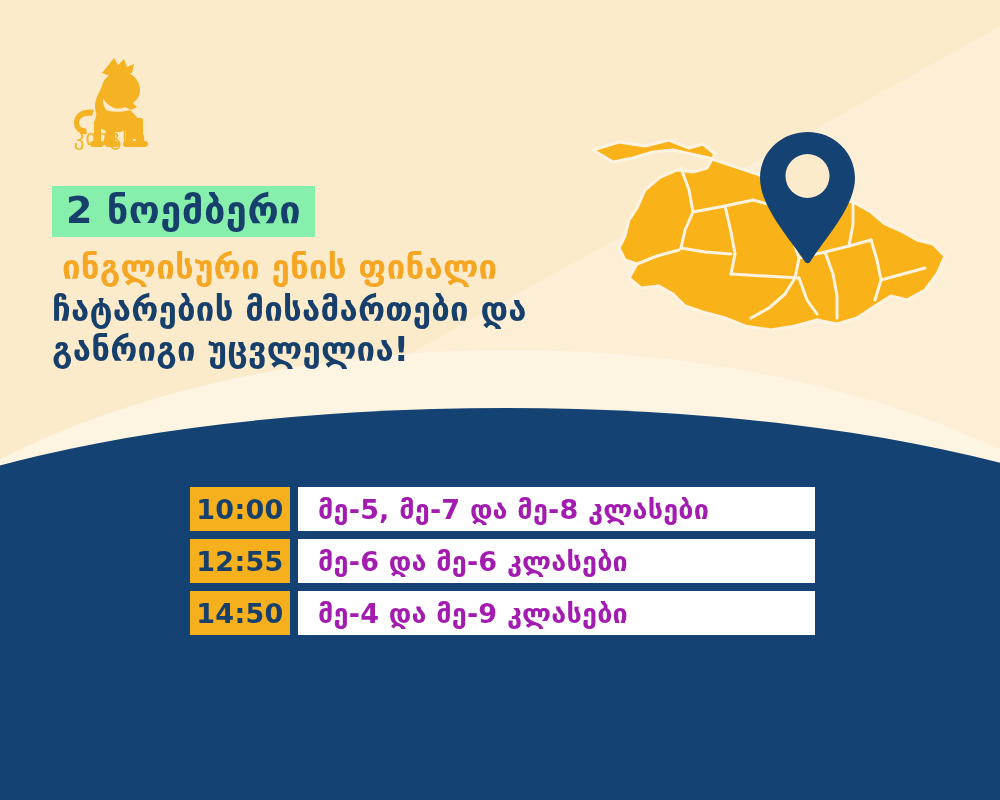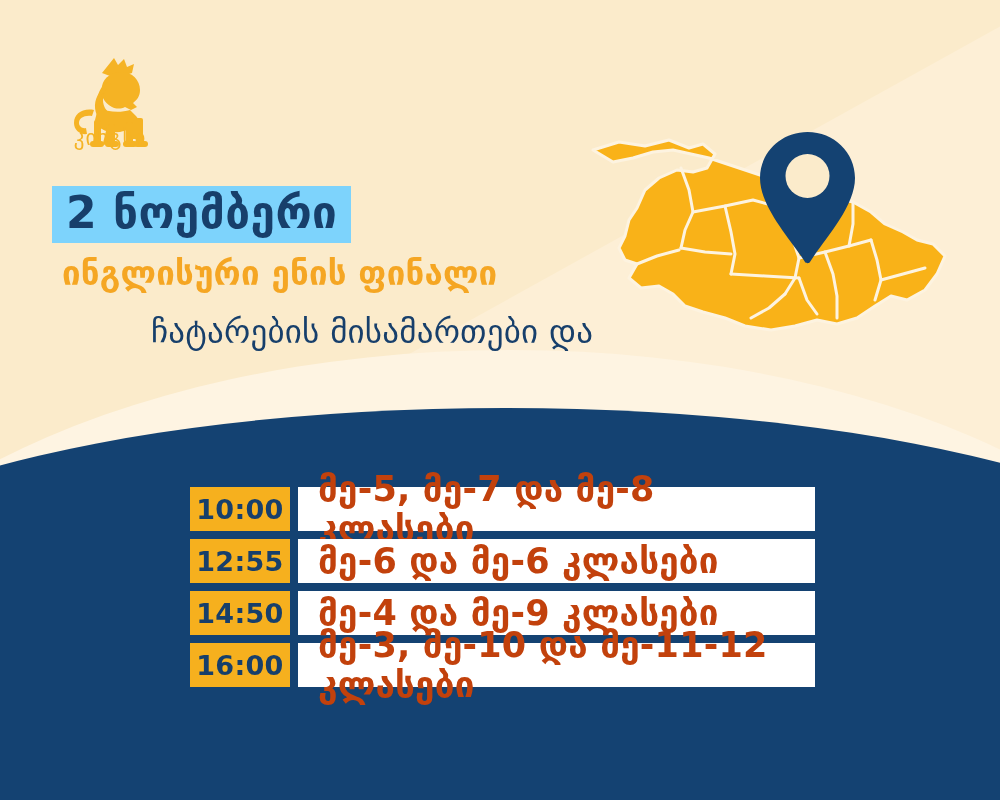--- a/index.html
+++ b/index.html
@@ -72,9 +72,9 @@
   }
   .date-badge {
     display: inline-block;
-    background: #7dd3fc;
+    background: #86efac;
     color: #173F6B;
-    font-size: 44px;
+    font-size: 38px;
     font-weight: 700;
     letter-spacing: 0.5px;
     padding: 5px 14px 8px 14px;

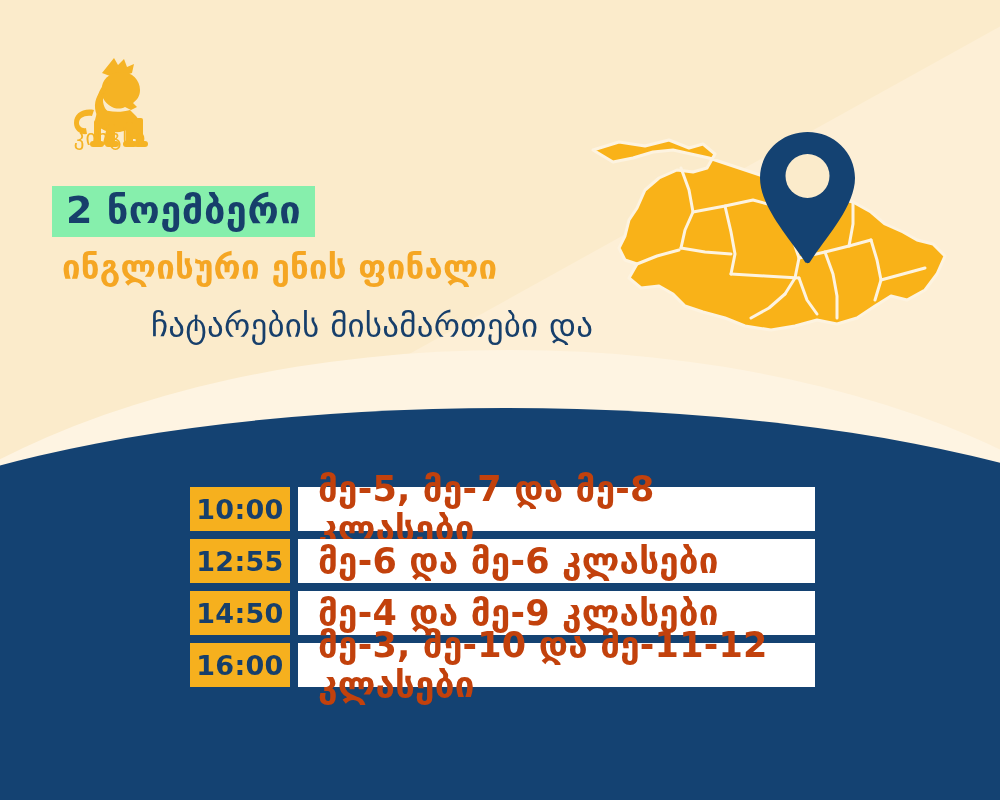--- a/index.html
+++ b/index.html
@@ -90,13 +90,12 @@
     margin-left: 10px;
   }
   .headline-main {
-    margin-top: 18px;
+    margin-top: 2px;
     color: #173F6B;
     font-size: 33px;
-    font-weight: 400;
+    font-weight: 700;
     line-height: 1.22;
     letter-spacing: 0.2px;
-    text-align: center;
   }
   .headline-main div { white-space: nowrap; }
 

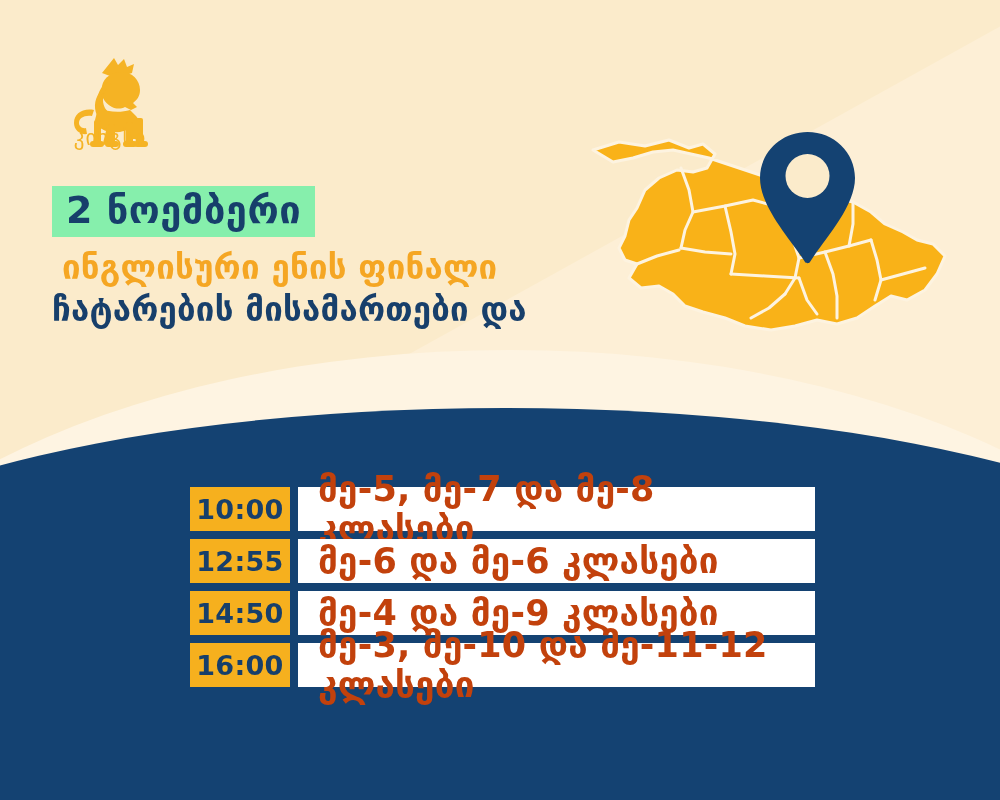--- a/index.html
+++ b/index.html
@@ -206,6 +206,7 @@
     <div class="subtitle">ინგლისური ენის ფინალი</div>
     <div class="headline-main">
       <div>ჩატარების მისამართები და</div>
+      <div>განრიგი უცვლელია!</div>
     </div>
   </div>
 

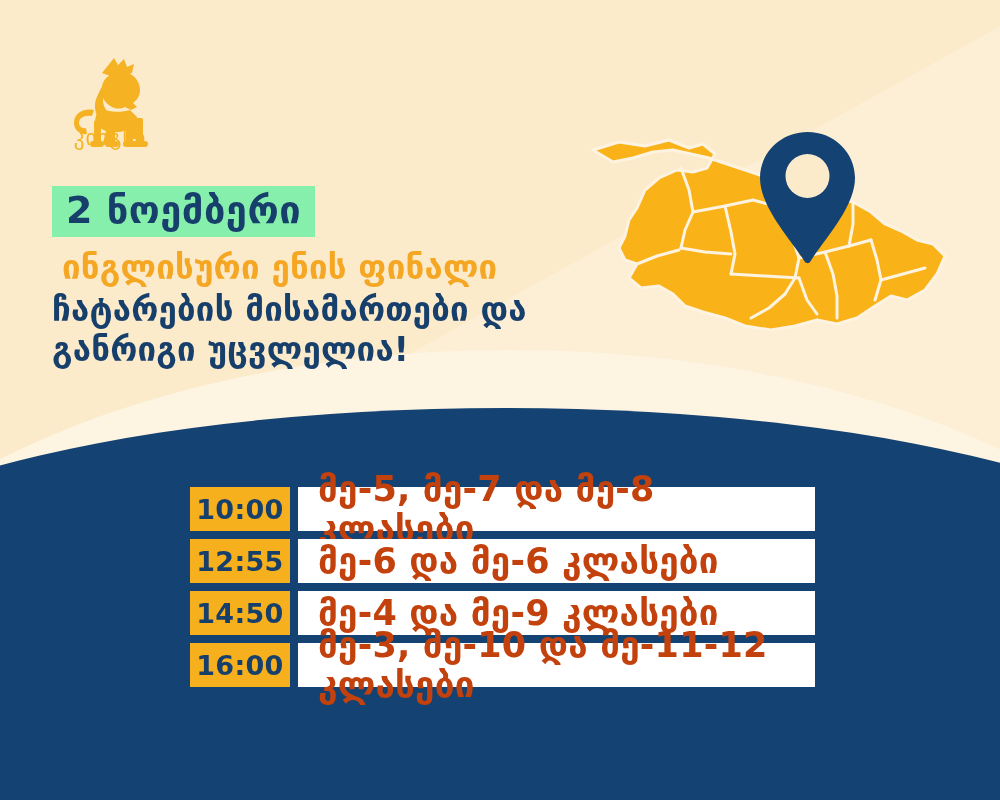--- a/index.html
+++ b/index.html
@@ -148,8 +148,8 @@
     flex: 1 1 auto;
     margin-left: 8px;
     background: #FFFFFF;
-    color: #c2410c;
-    font-size: 35px;
+    color: #a21caf;
+    font-size: 27px;
     font-weight: 700;
     display: flex;
     align-items: center;

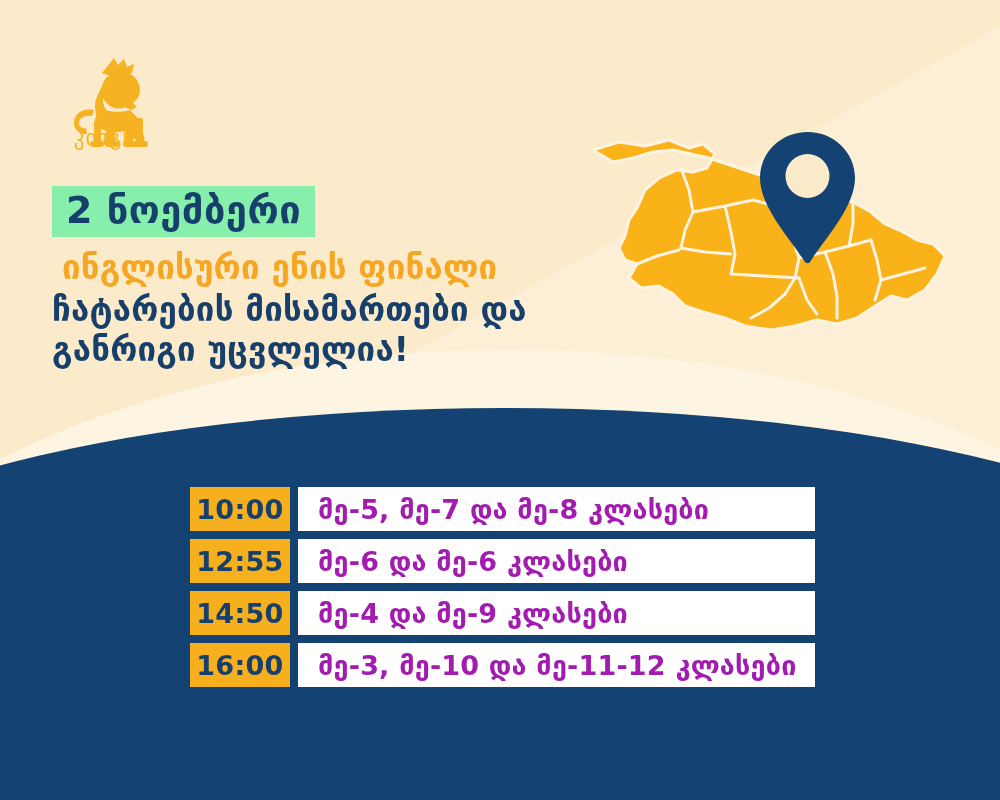--- a/index.html
+++ b/index.html
@@ -262,10 +262,6 @@
       <div class="stime">14:50</div>
       <div class="sdesc">მე-4 და მე-9 კლასები</div>
     </div>
-    <div class="srow">
-      <div class="stime">16:00</div>
-      <div class="sdesc">მე-3, მე-10 და მე-11-12 კლასები</div>
-    </div>
   </div>
 
 </div>

